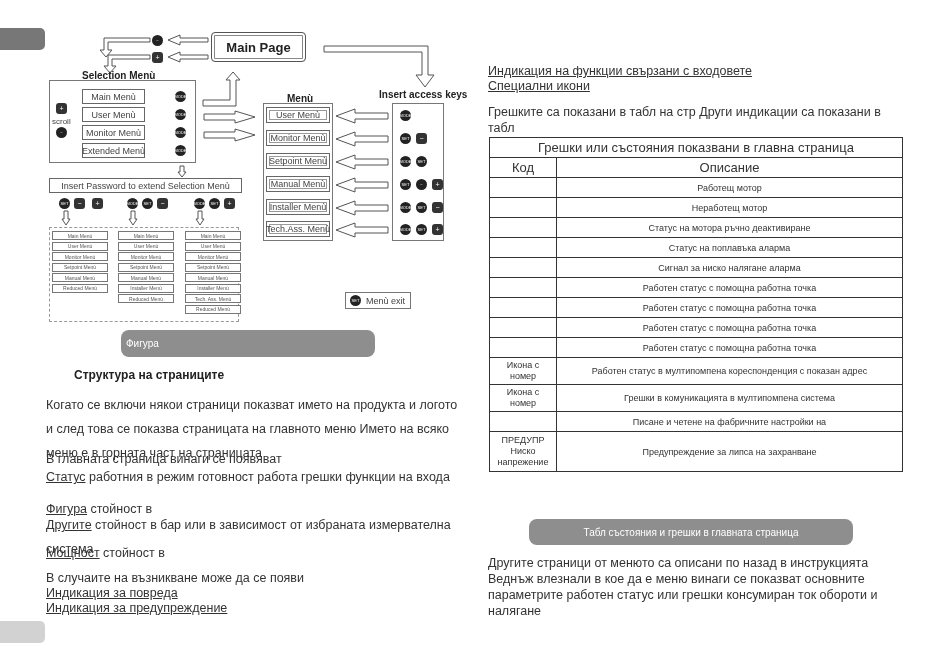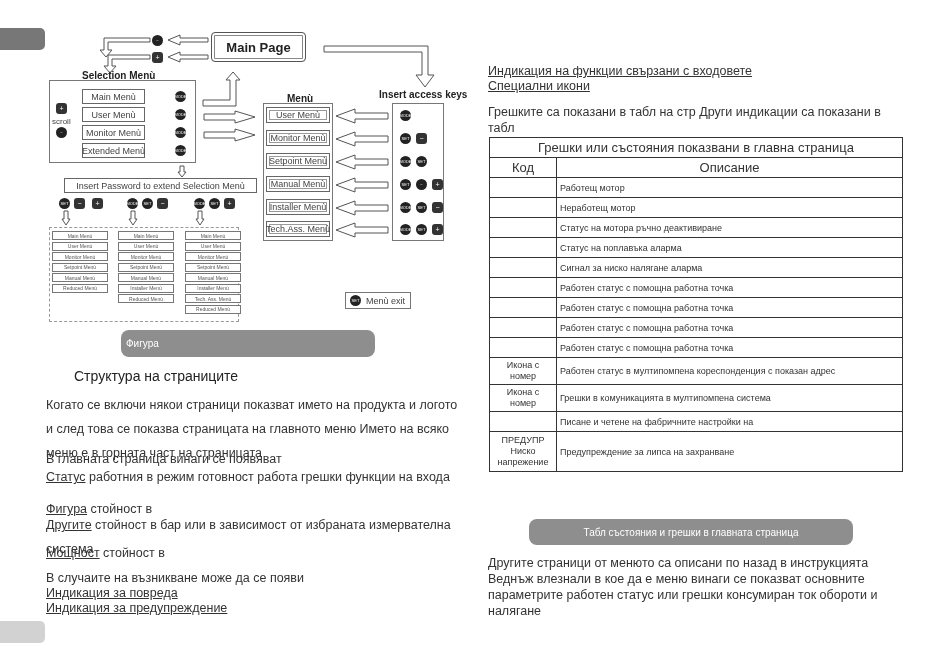--- a/index.html
+++ b/index.html
@@ -101,7 +101,7 @@
   <div class="btn" style="left:175px;top:127px;">MODE</div>
   <div class="btn" style="left:175px;top:145px;">MODE</div>
 
-  <div class="box" style="left:64px;top:178px;width:193px;height:15px;">Insert Password to extend Selection Menù</div>
+  <div class="box" style="left:49px;top:178px;width:193px;height:15px;">Insert Password to extend Selection Menù</div>
 
   <div class="btn" style="left:59px;top:198px;">SET</div>
   <div class="sq" style="left:74px;top:198px;">−</div>

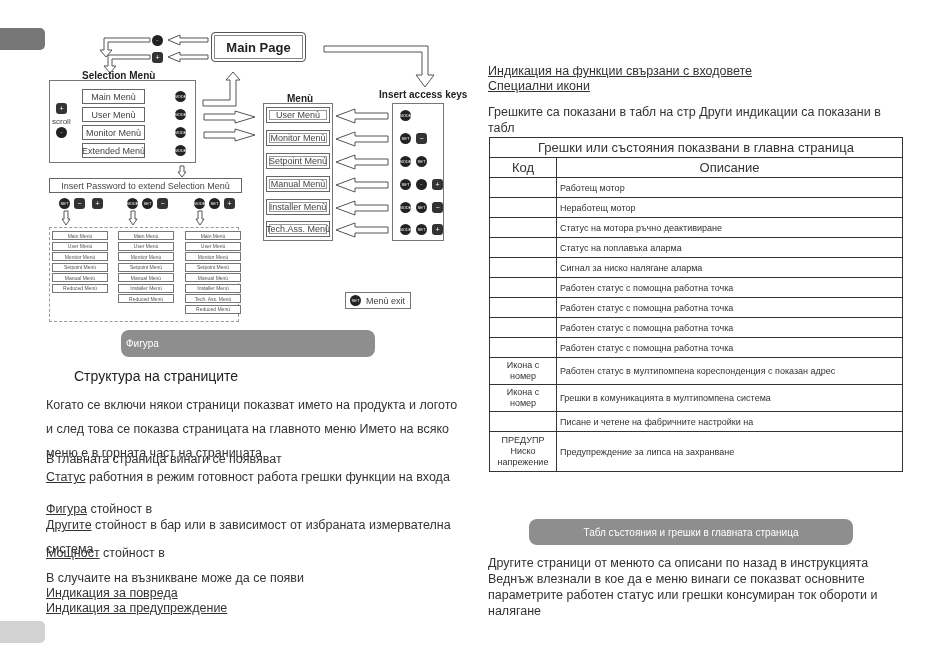--- a/index.html
+++ b/index.html
@@ -35,7 +35,7 @@
   table.err td, table.err th { border: 1px solid #333; padding: 0 3px; }
   table.err th { font-weight: normal; height: 20px; font-size: 13px; }
   table.err td.code { width: 67px; text-align: center; line-height: 11px; }
-  table.err td.desc { text-align: left; }
+  table.err td.desc { text-align: center; }
   .caption2 { position: absolute; left: 529px; top: 519px; width: 324px; height: 26px; background: #8e8e8e; border-radius: 8px;
               color:#fff; font-size:10px; display:flex; align-items:center; justify-content:center; }
 </style>

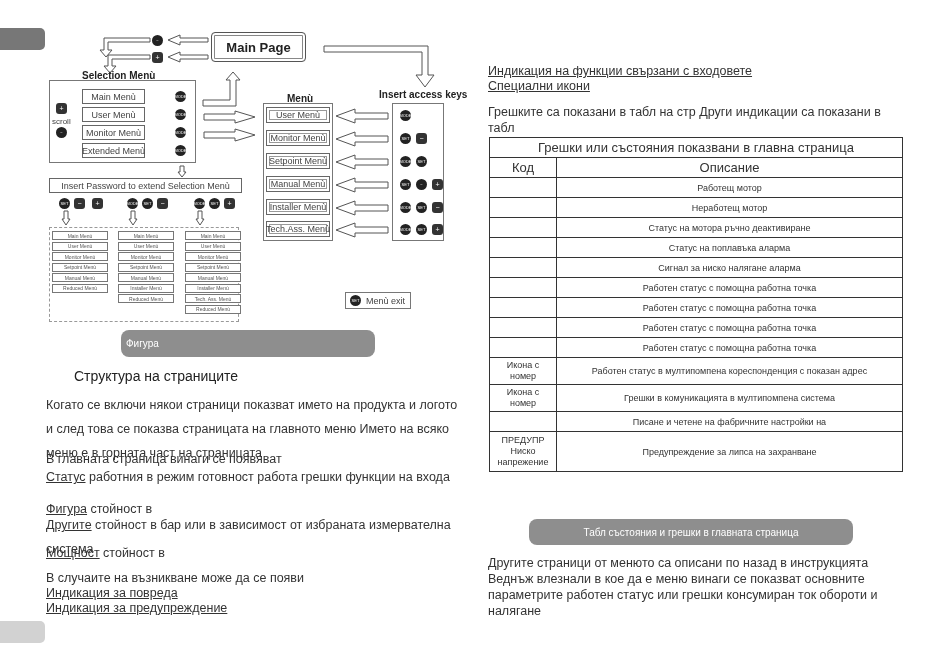--- a/index.html
+++ b/index.html
@@ -25,7 +25,7 @@
 
   .caption { position: absolute; left: 121px; top: 330px; width: 254px; height: 27px; background: #8e8e8e; border-radius: 8px;
              color: #fff; font-size: 10px; display:flex; align-items:center; padding-left: 5px; }
-  .heading { position: absolute; left: 74px; top: 368px; font-size: 14px; font-weight: normal; color: #222; }
+  .heading { position: absolute; left: 74px; top: 368px; font-size: 12px; font-weight: bold; color: #222; }
   .para { position: absolute; font-size: 12.5px; line-height: 24px; color: #333; }
   .u { text-decoration: underline; }
 

